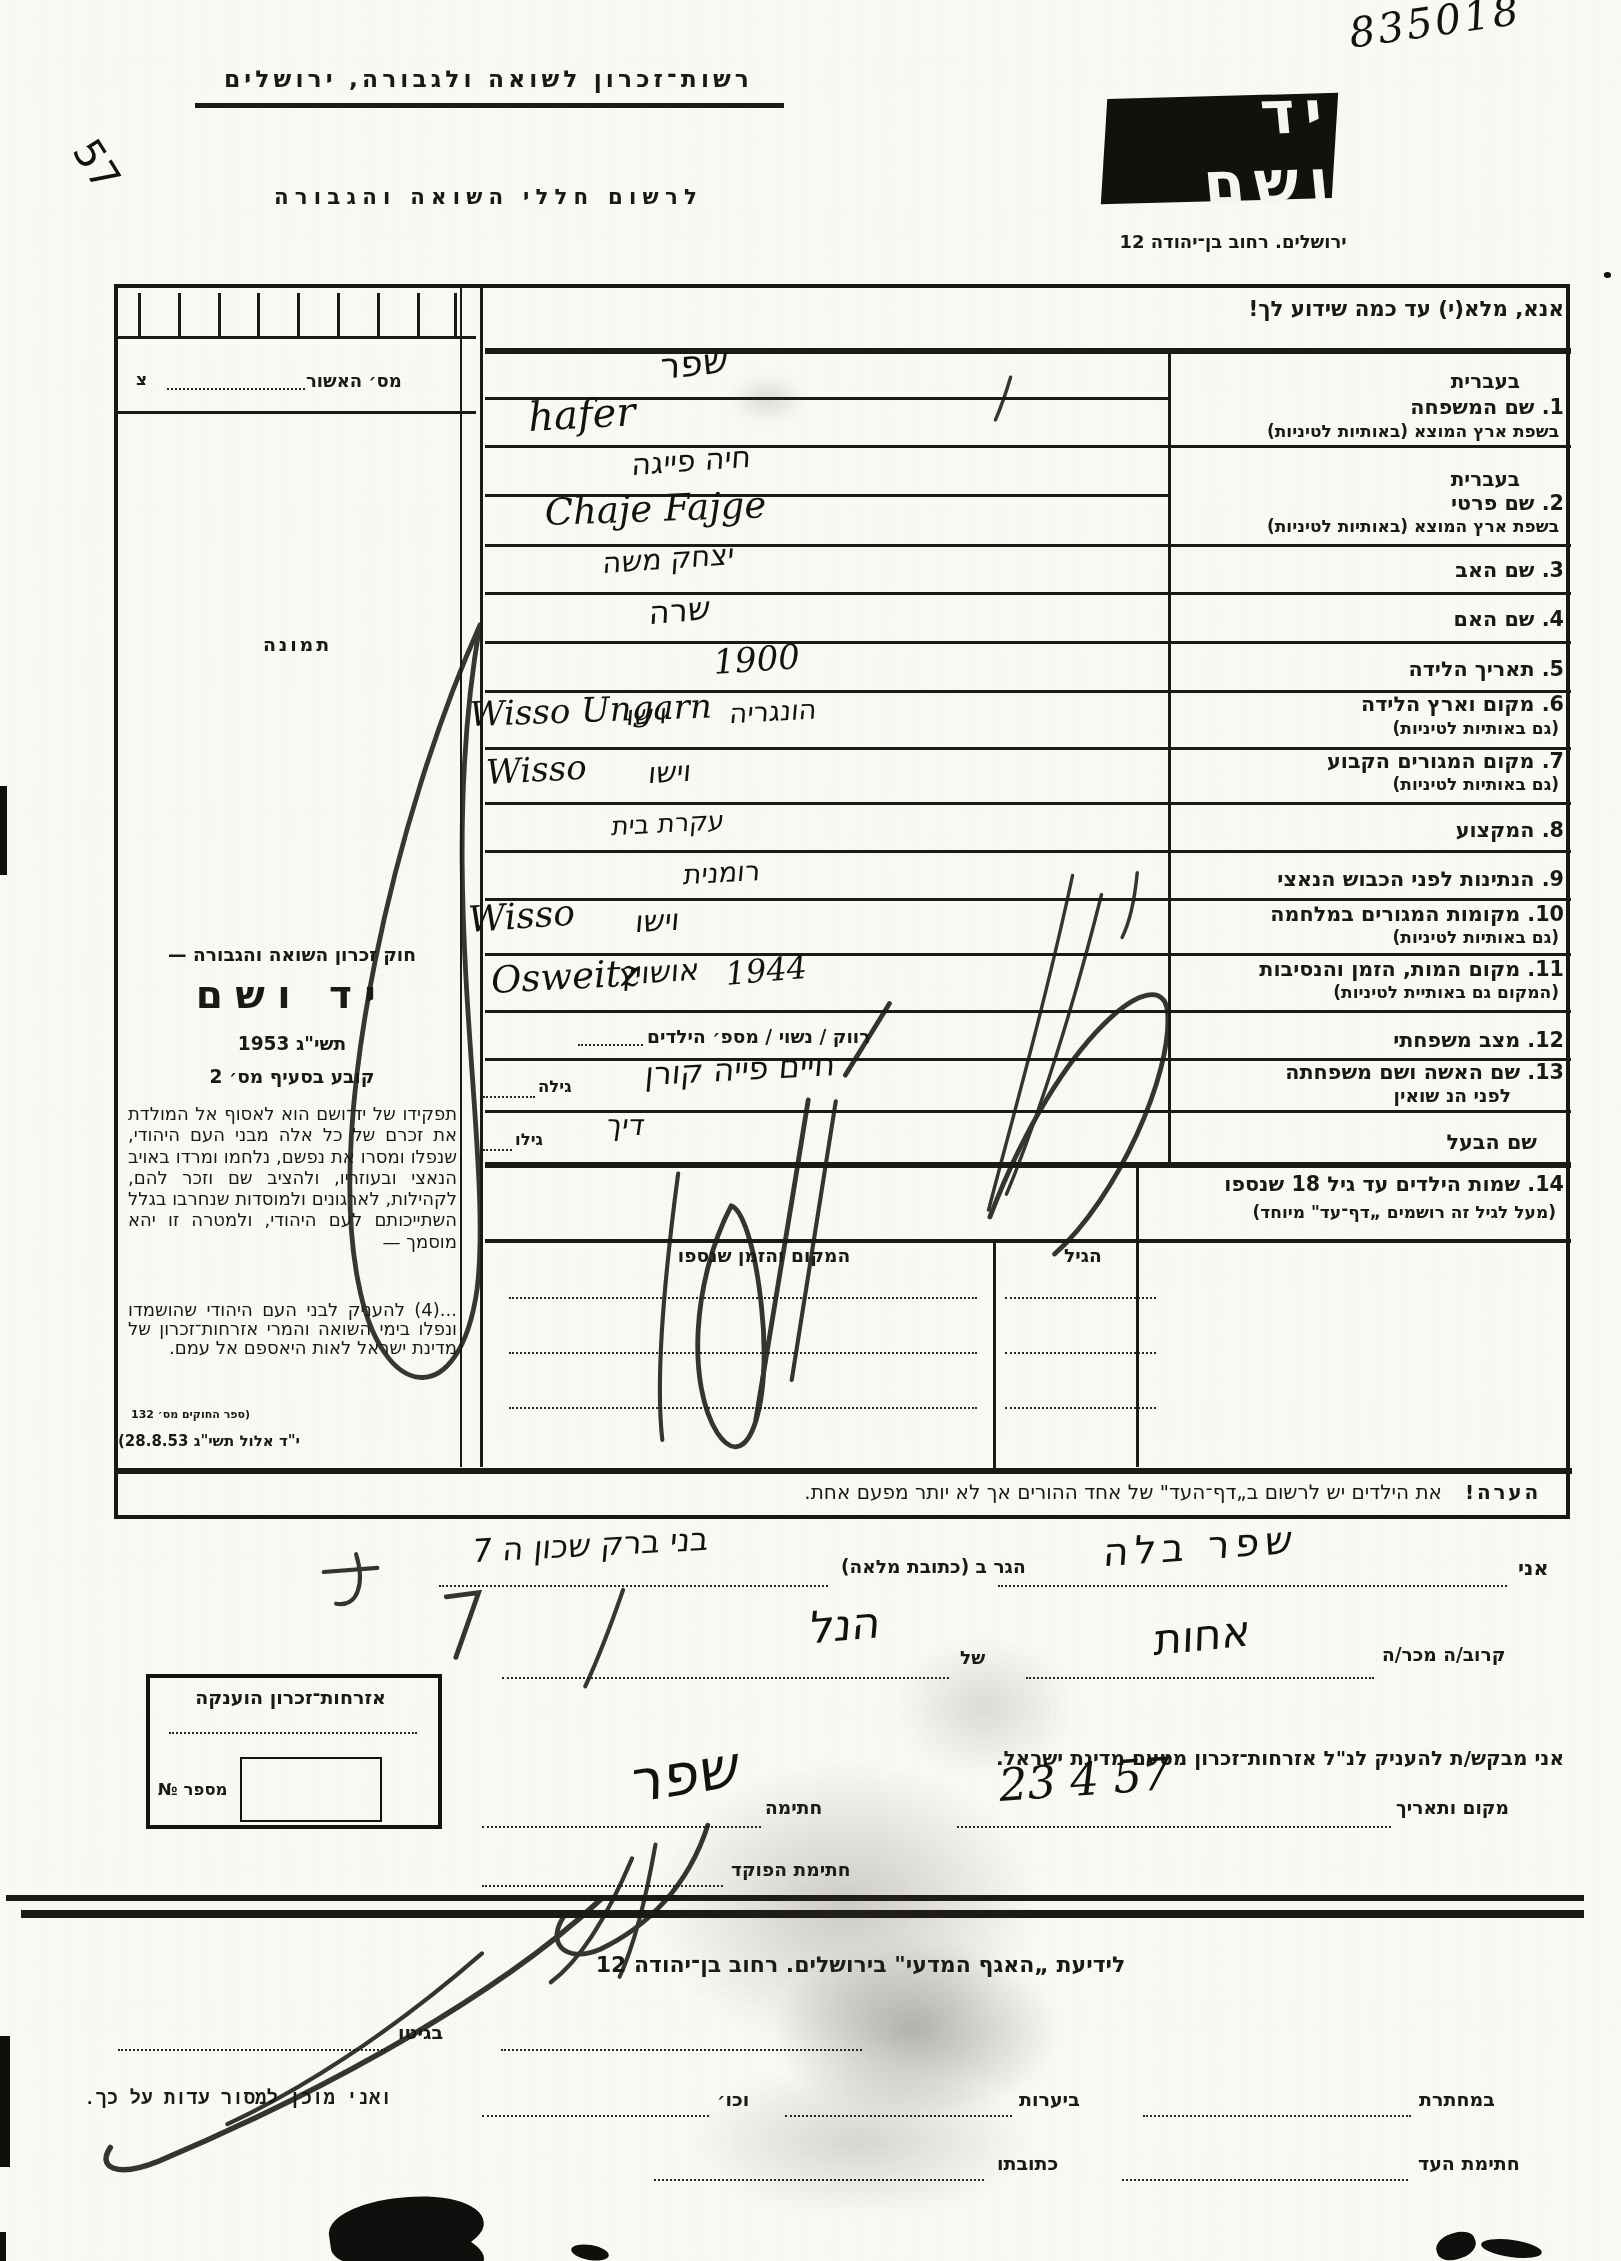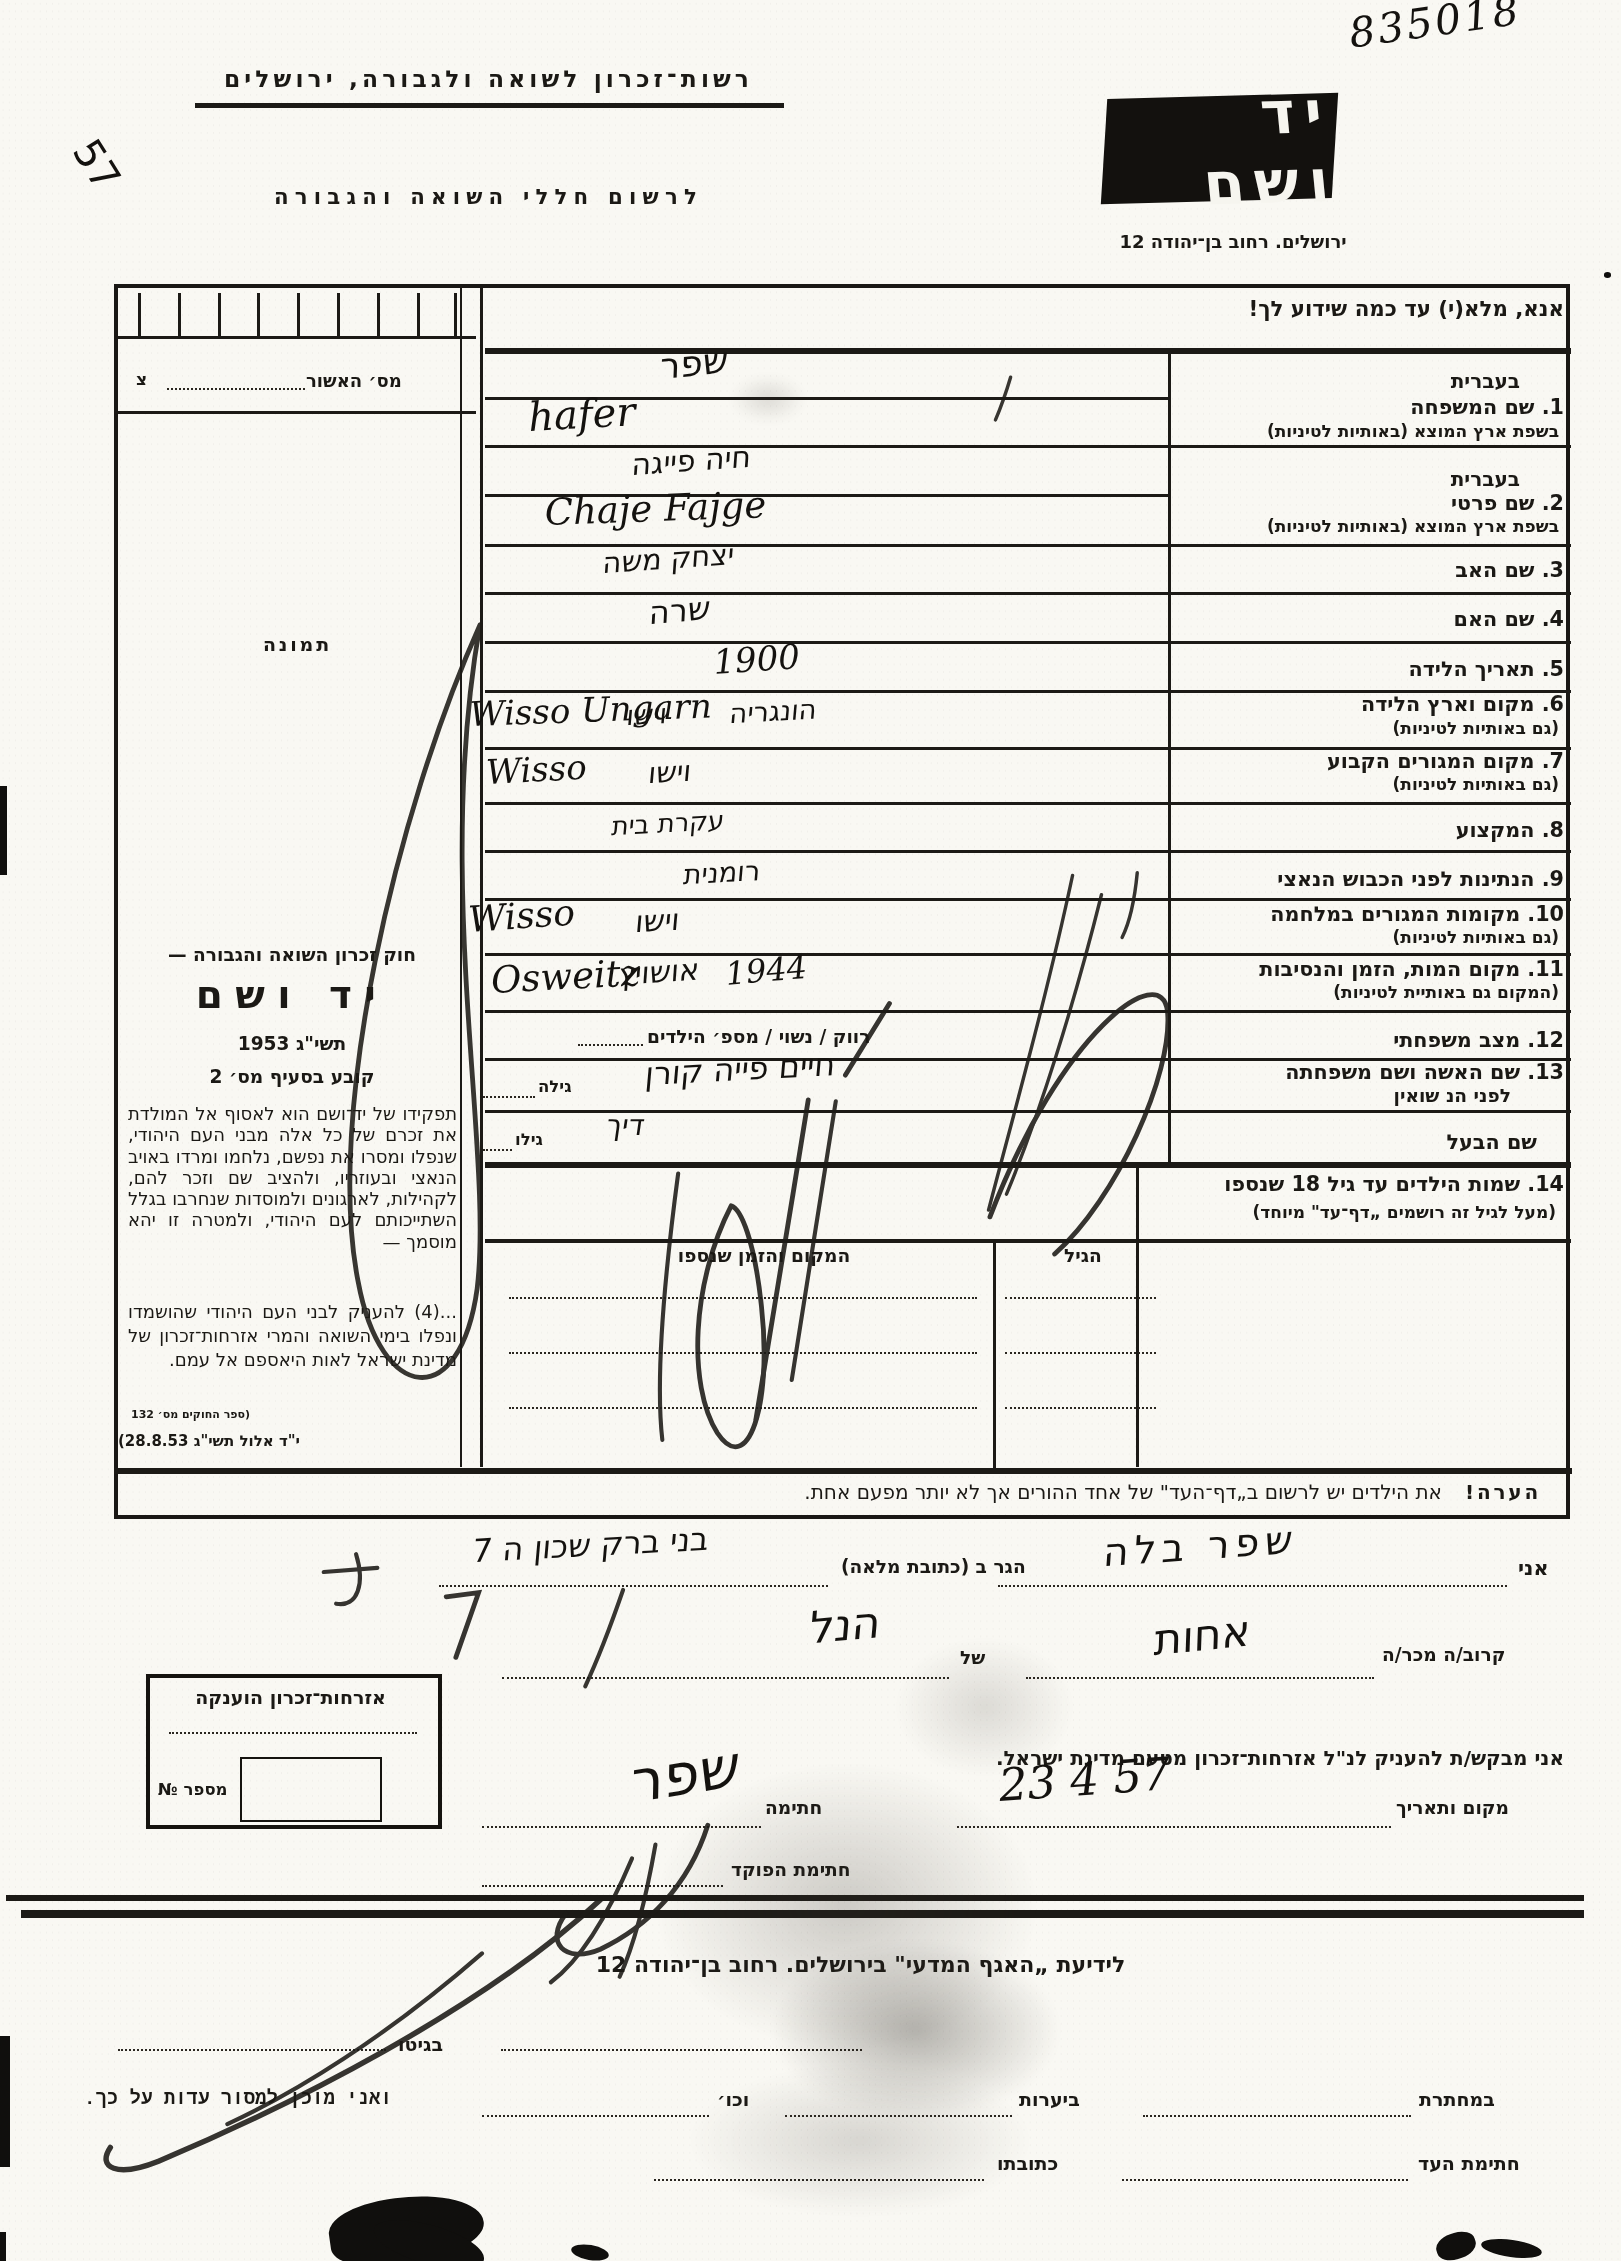--- a/index.html
+++ b/index.html
@@ -71,7 +71,7 @@
   <div class="t b ctr" style="left:126px;top:1033px;width:332px;font-size:18.6px;">תשי"ג 1953</div>
   <div class="t b ctr" style="left:126px;top:1066px;width:332px;font-size:18.6px;">קובע בסעיף מס׳ 2</div>
   <div class="t jst" style="left:128px;top:1103px;width:329px;font-size:18px;line-height:21.3px;">תפקידו של יד־ושם הוא לאסוף אל המולדת את זכרם של כל אלה מבני העם היהודי, שנפלו ומסרו את נפשם, נלחמו ומרדו באויב הנאצי ובעוזריו, ולהציב שם וזכר להם, לקהילות, לארגונים ולמוסדות שנחרבו בגלל השתייכותם לעם היהודי, ולמטרה זו יהא מוסמך —</div>
-  <div class="t jst" style="left:128px;top:1300px;width:329px;font-size:18px;line-height:24px;">...(4) להעניק לבני העם היהודי שהושמדו ונפלו בימי השואה והמרי אזרחות־זכרון של מדינת ישראל לאות היאספם אל עמם.</div>
+  <div class="t jst" style="left:128px;top:1300px;width:329px;font-size:18px;line-height:19px;">...(4) להעניק לבני העם היהודי שהושמדו ונפלו בימי השואה והמרי אזרחות־זכרון של מדינת ישראל לאות היאספם אל עמם.</div>
   <div class="t b" style="left:131px;top:1408px;font-size:11px;">(ספר החוקים מס׳ 132</div>
   <div class="t b" style="left:118px;top:1432px;font-size:15px;">י"ד אלול תשי"ג 28.8.53)</div>
 

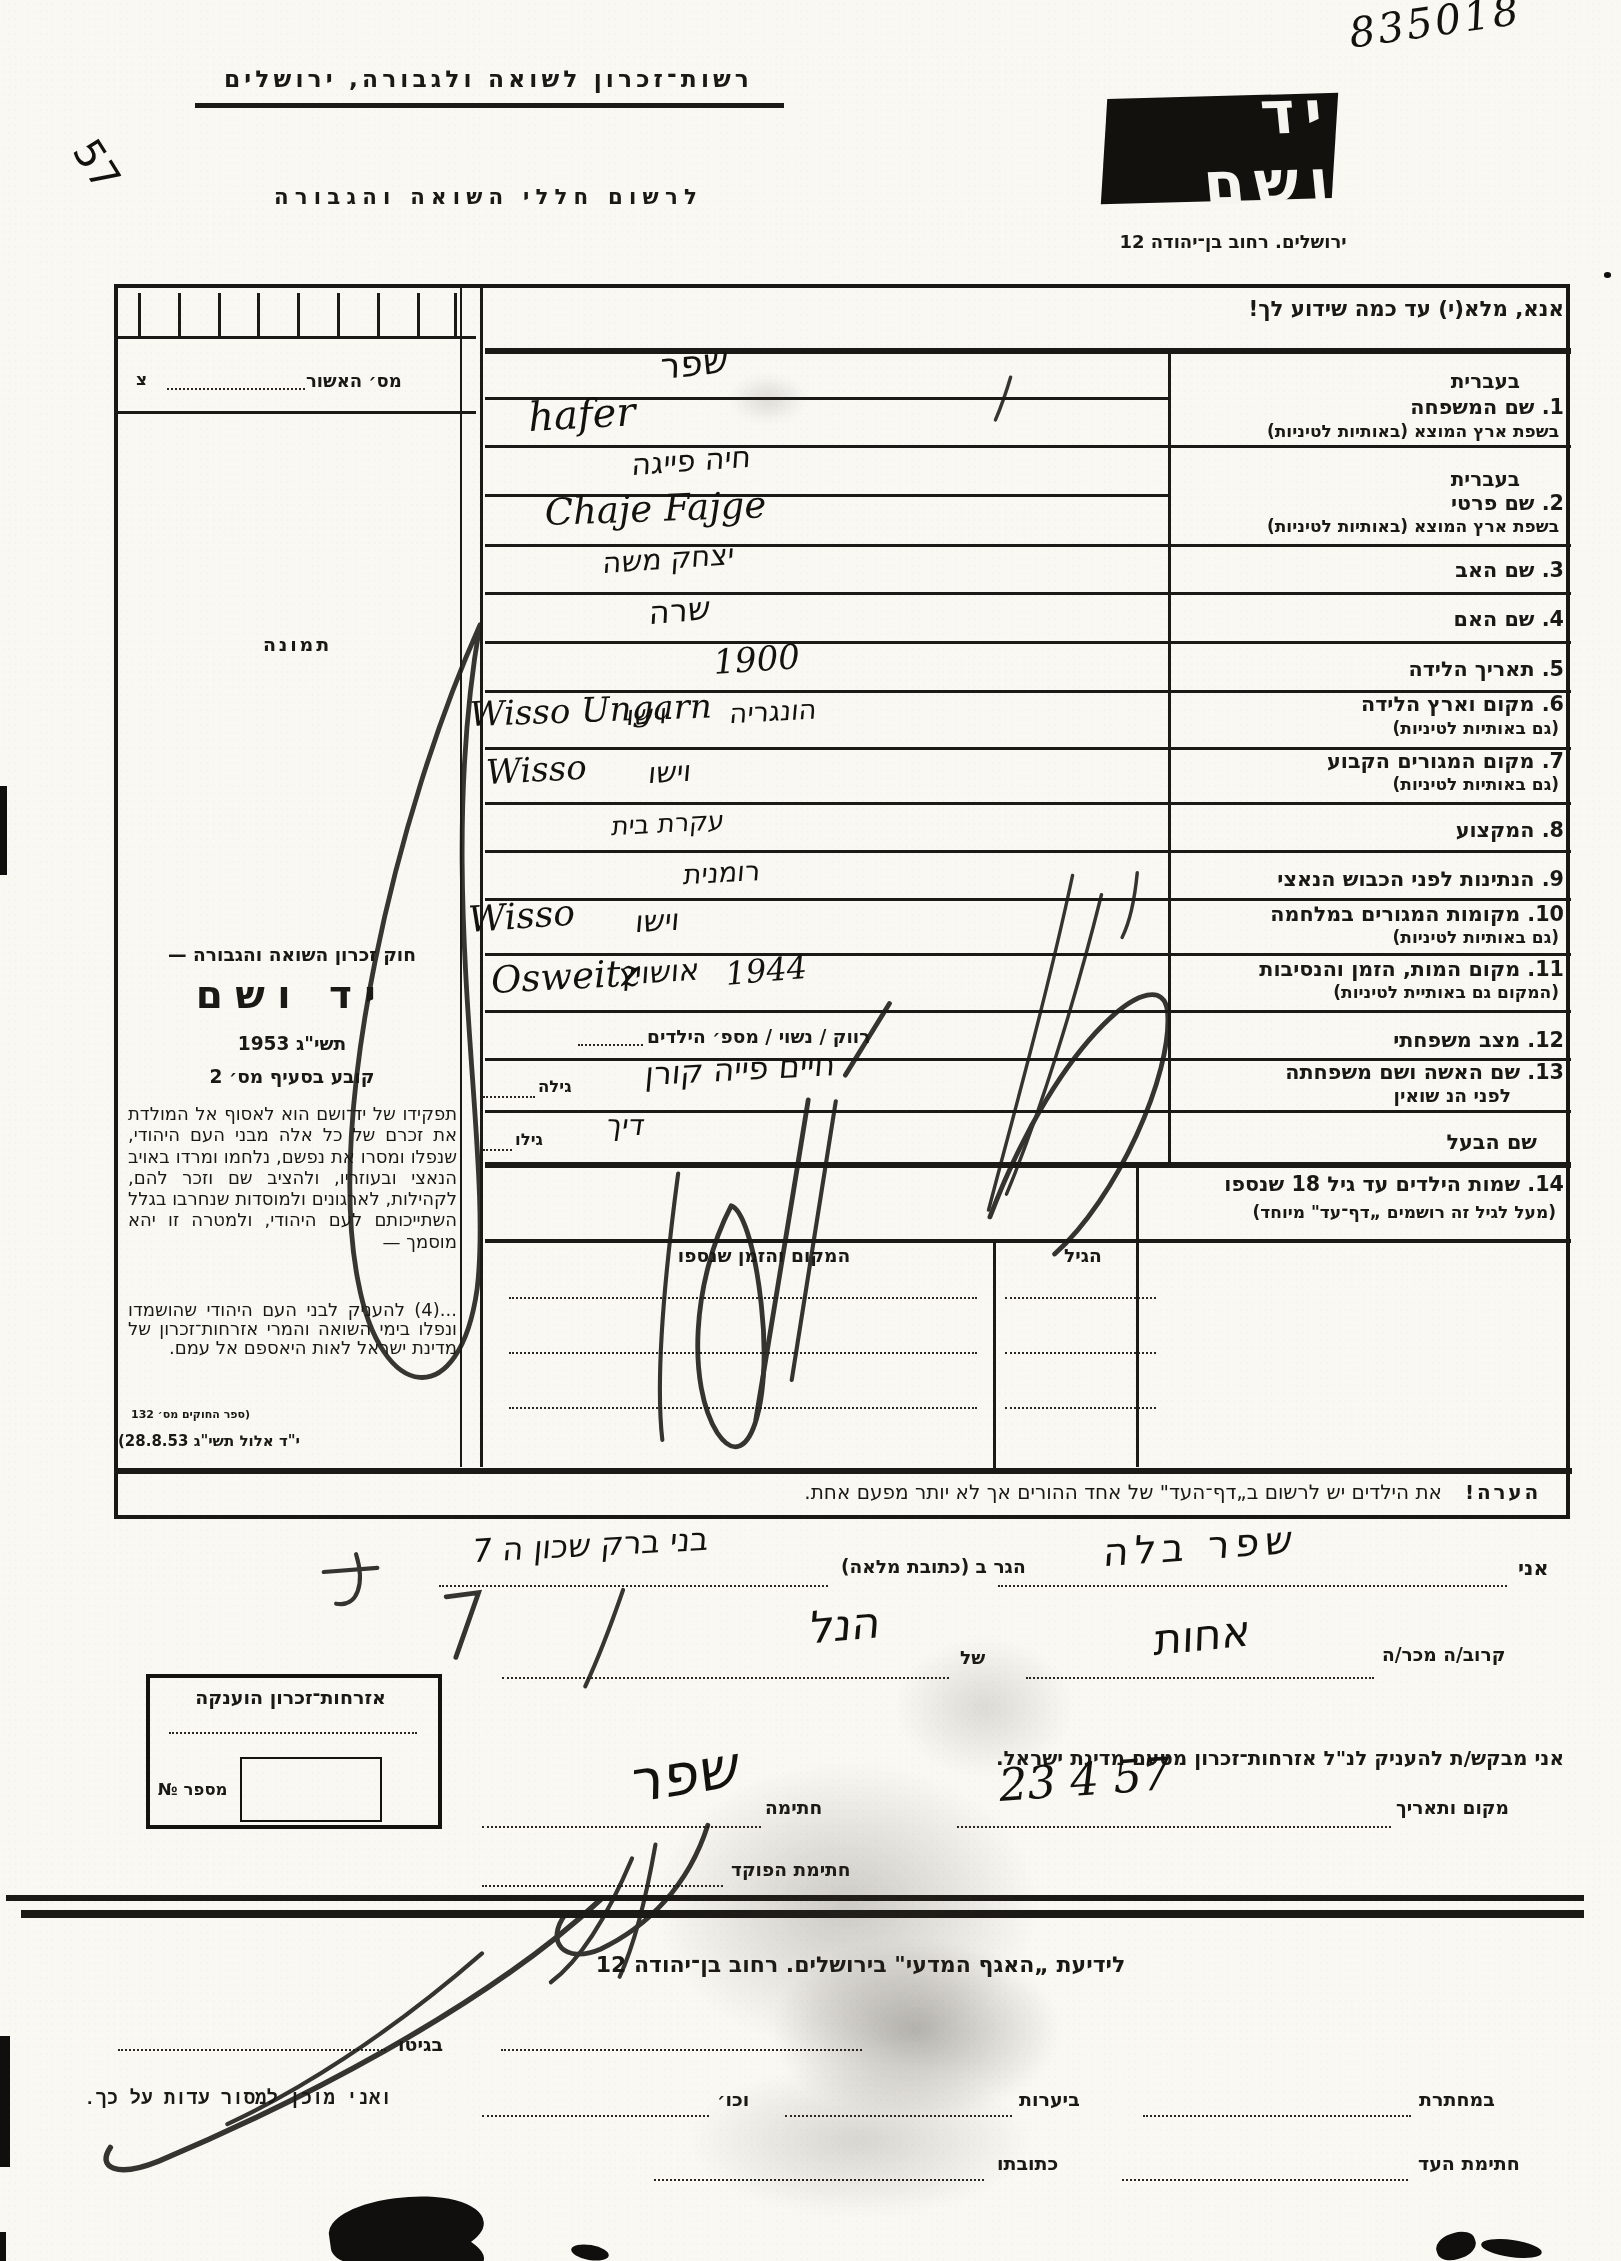--- a/index.html
+++ b/index.html
@@ -198,7 +198,7 @@
   <div class="t b ctr" style="left:372px;top:1952px;width:977px;font-size:22px;">לידיעת „האגף המדעי" בירושלים.   רחוב בן־יהודה 12</div>
 
   <div class="dot" style="left:501px;top:2049px;width:361px;"></div>
-  <div class="t b" style="left:398px;top:2021px;font-size:19px;margin-top:12px;">בגיטו</div>
+  <div class="t b" style="left:398px;top:2021px;font-size:19px;">בגיטו</div>
   <div class="dot" style="left:118px;top:2049px;width:268px;"></div>
 
   <div class="t b" style="left:1419px;top:2088px;font-size:19px;">במחתרת</div>

